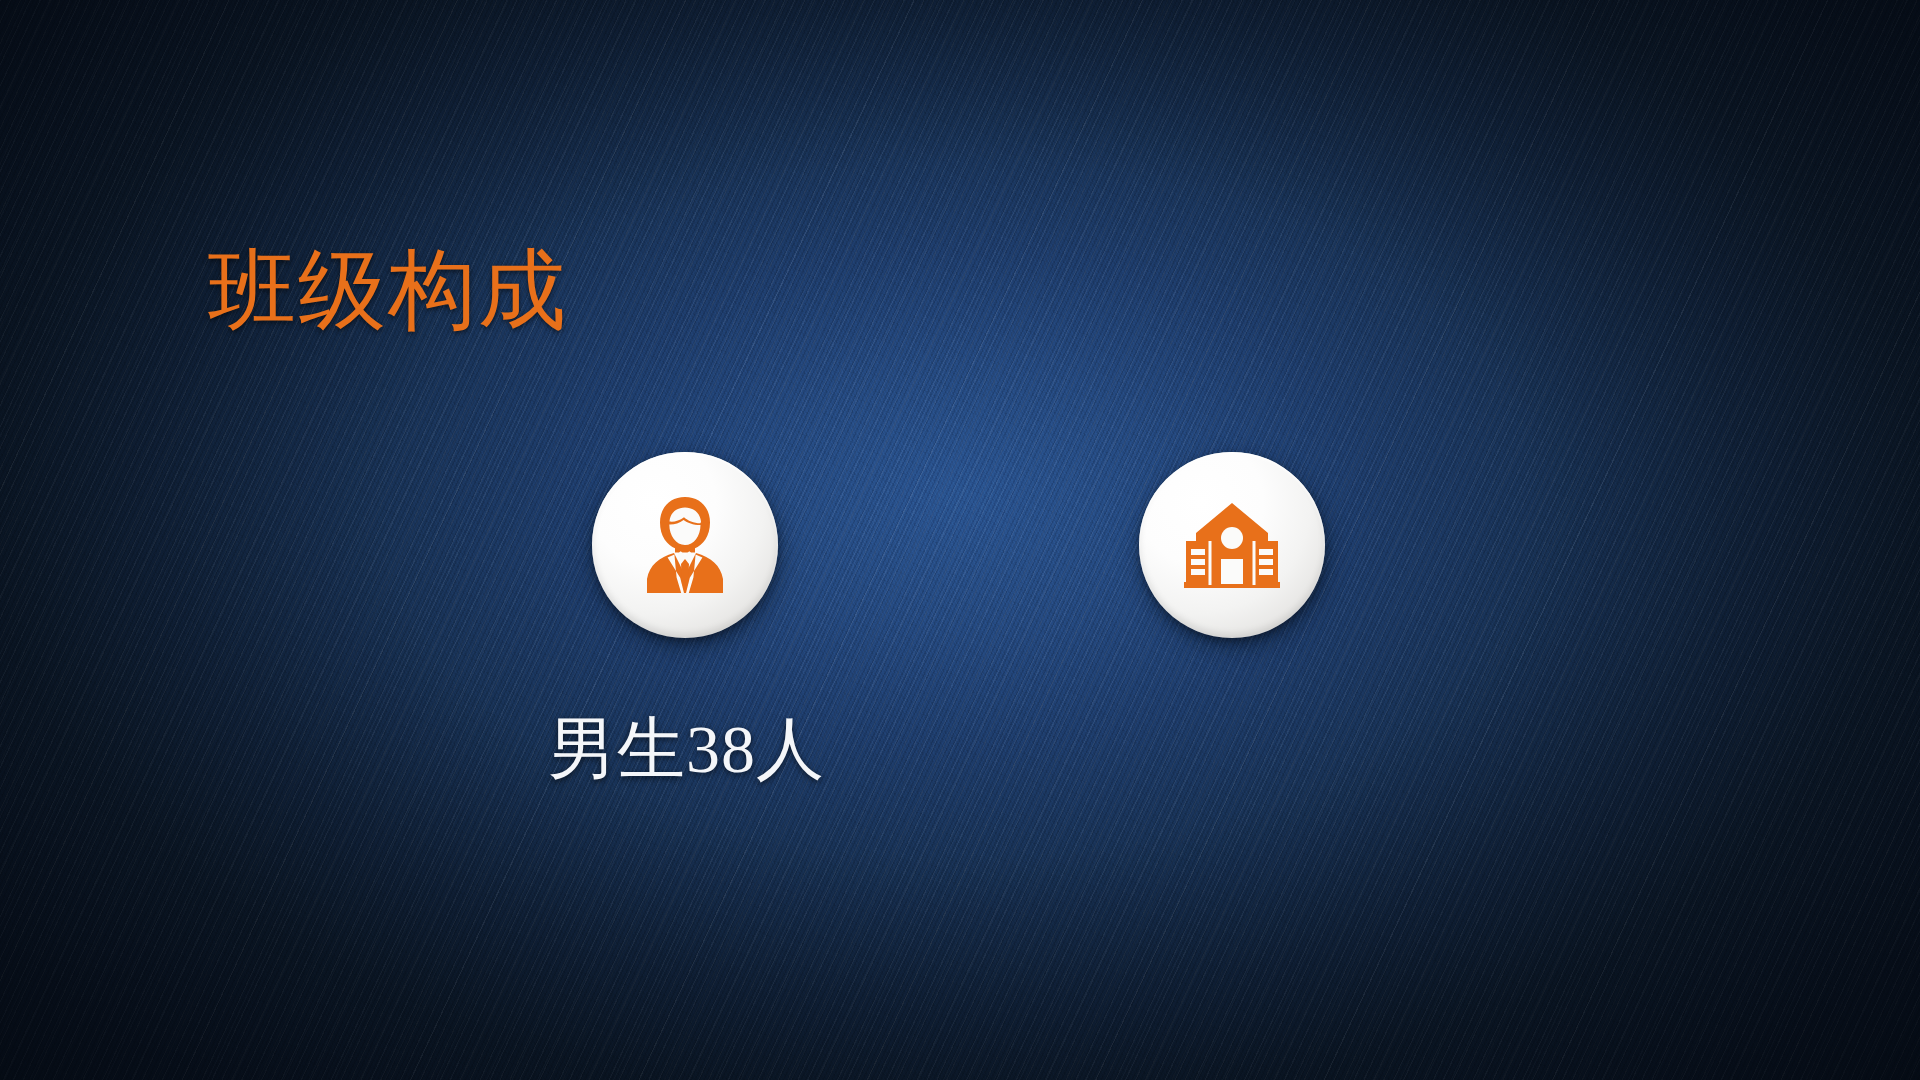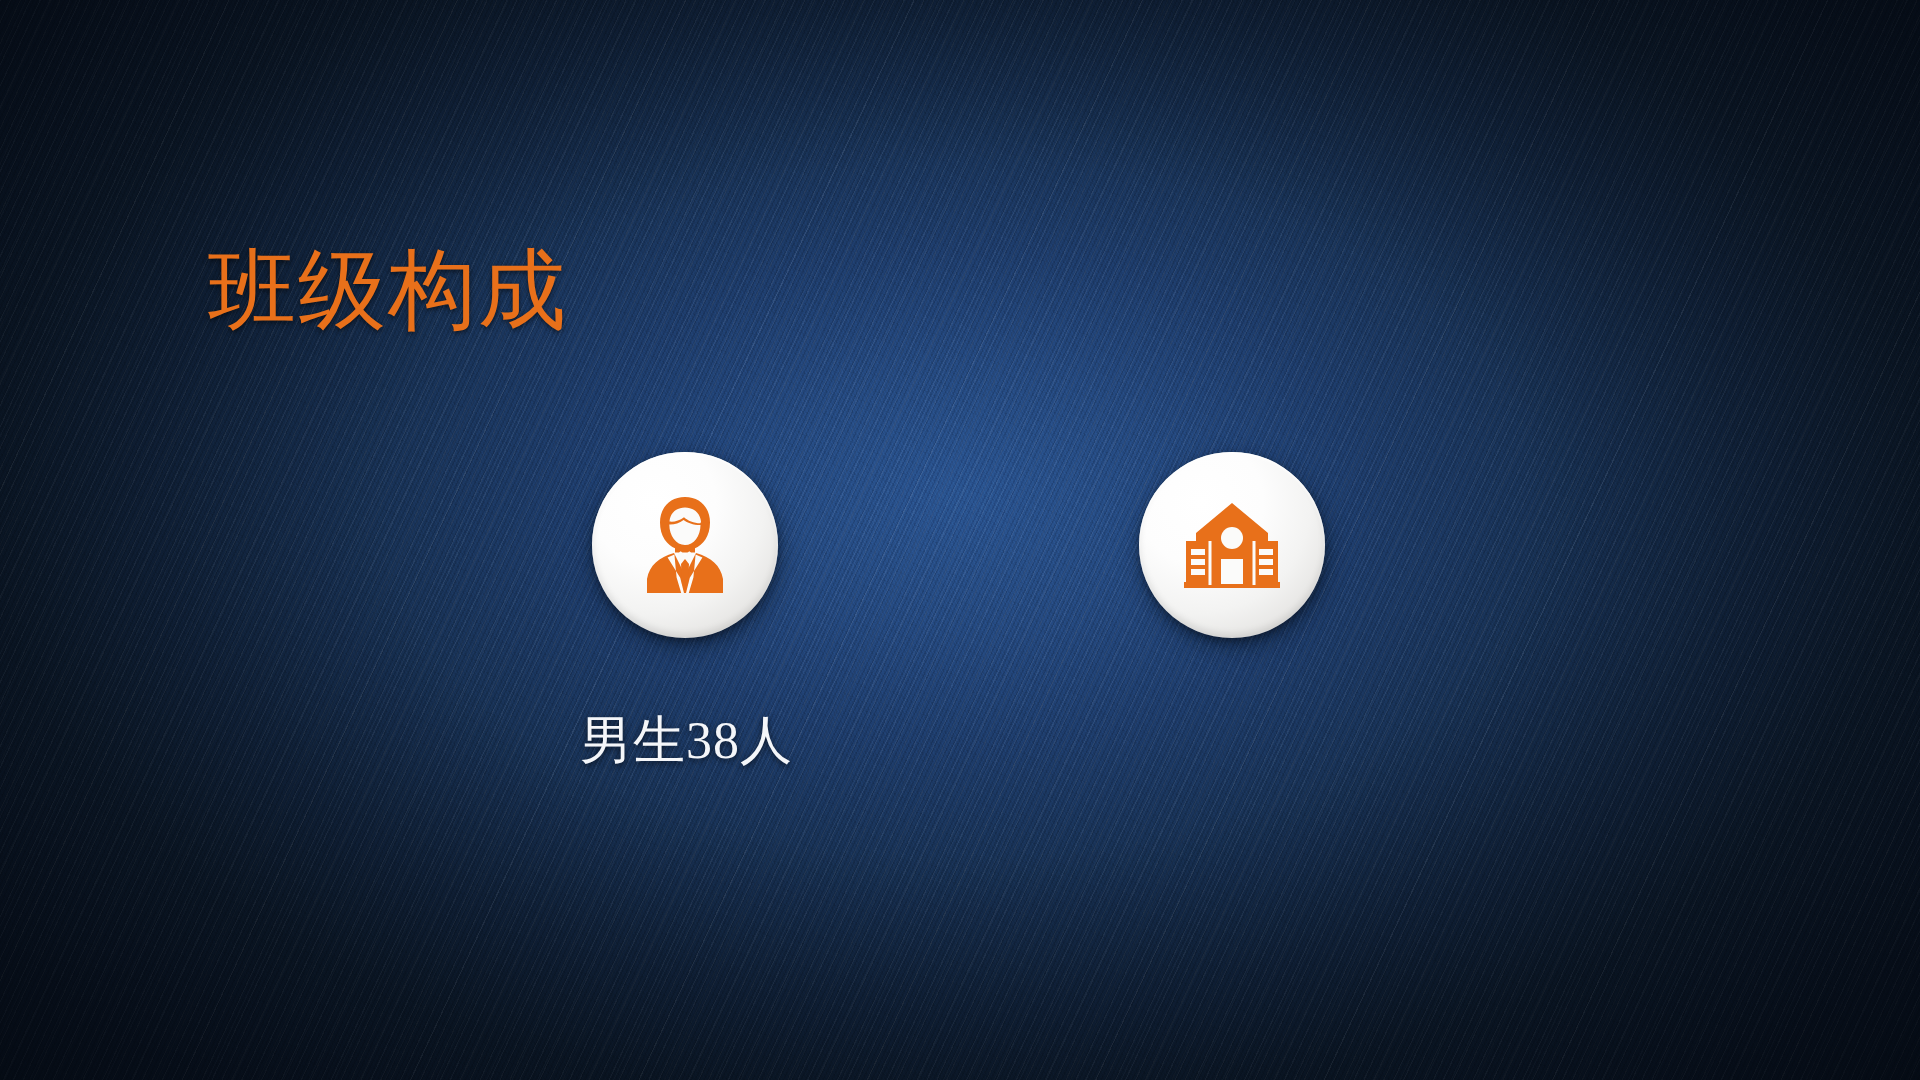--- a/index.html
+++ b/index.html
@@ -176,7 +176,7 @@
   
   .caption {
     margin-top: 70px;
-    font-size: 52px;
+    font-size: 68px;
     line-height: 1.1;
     color: #f4f6f9;
     font-family: "Liberation Serif", "DejaVu Serif", serif;

